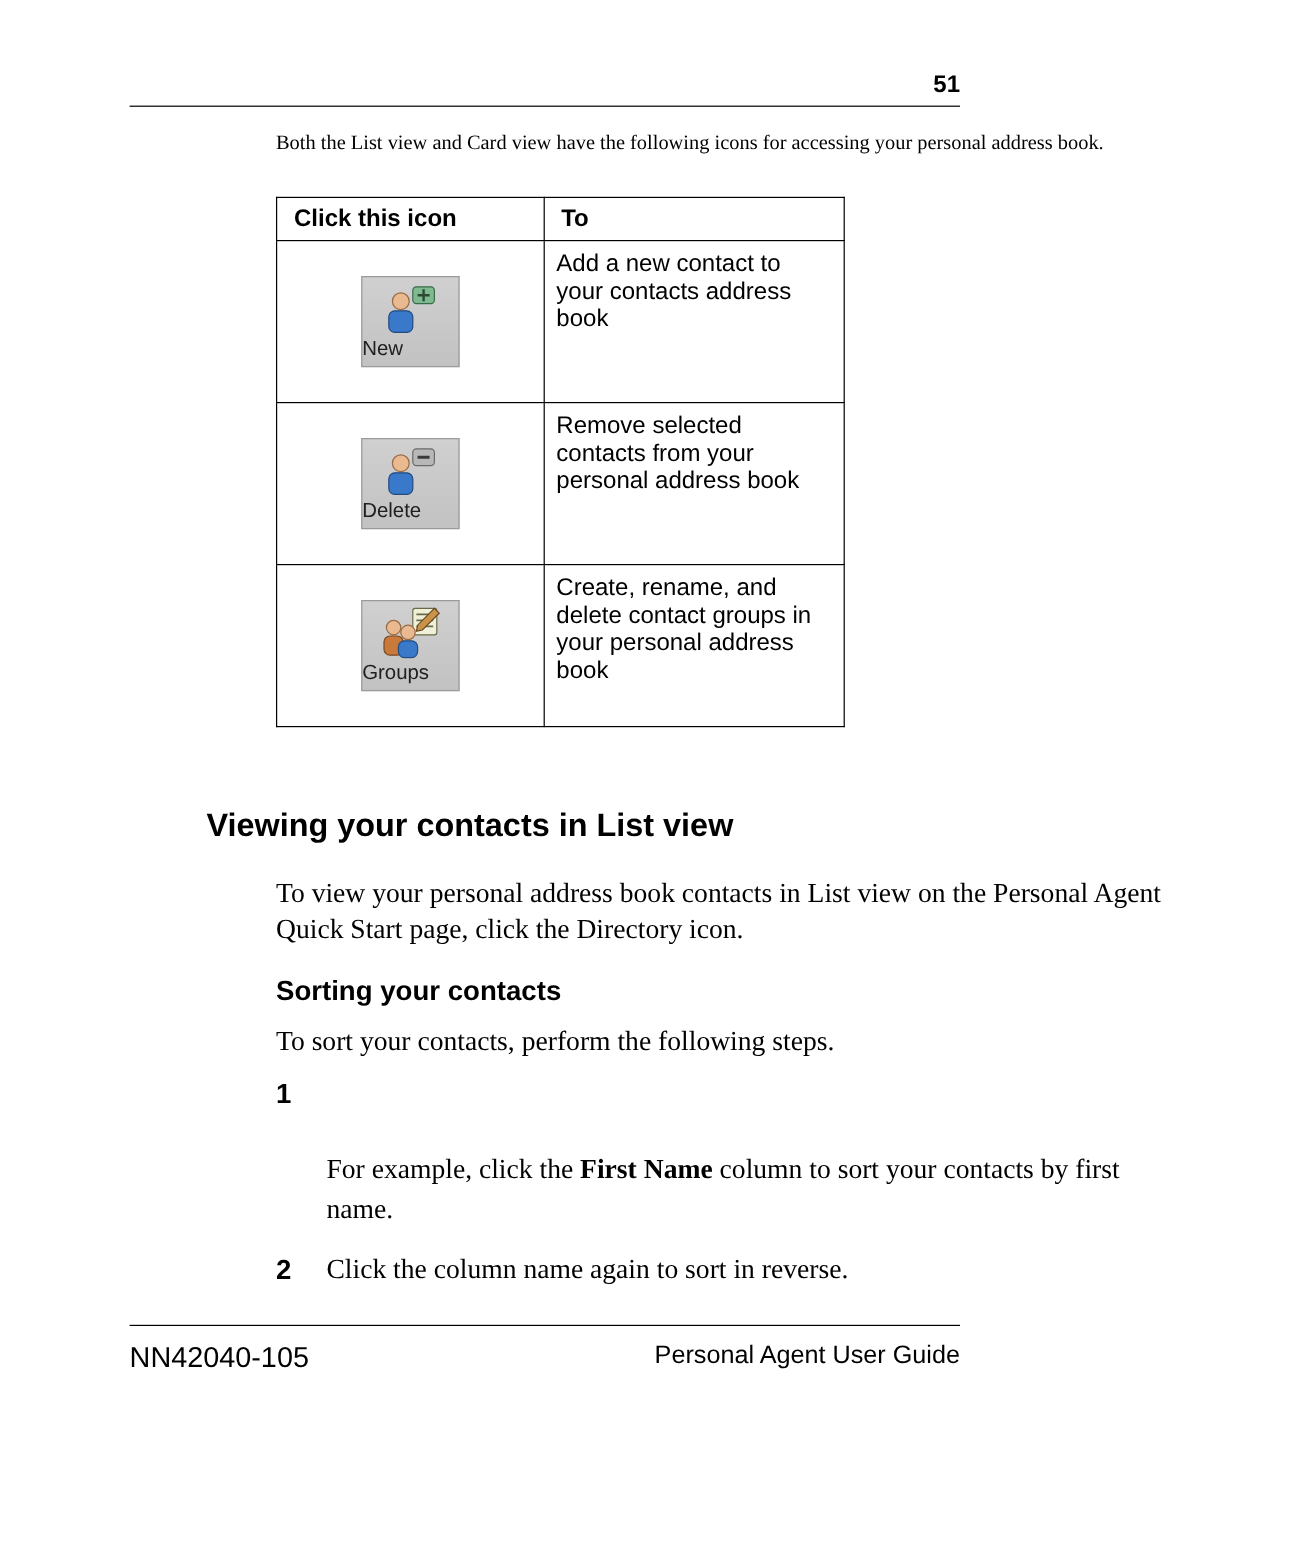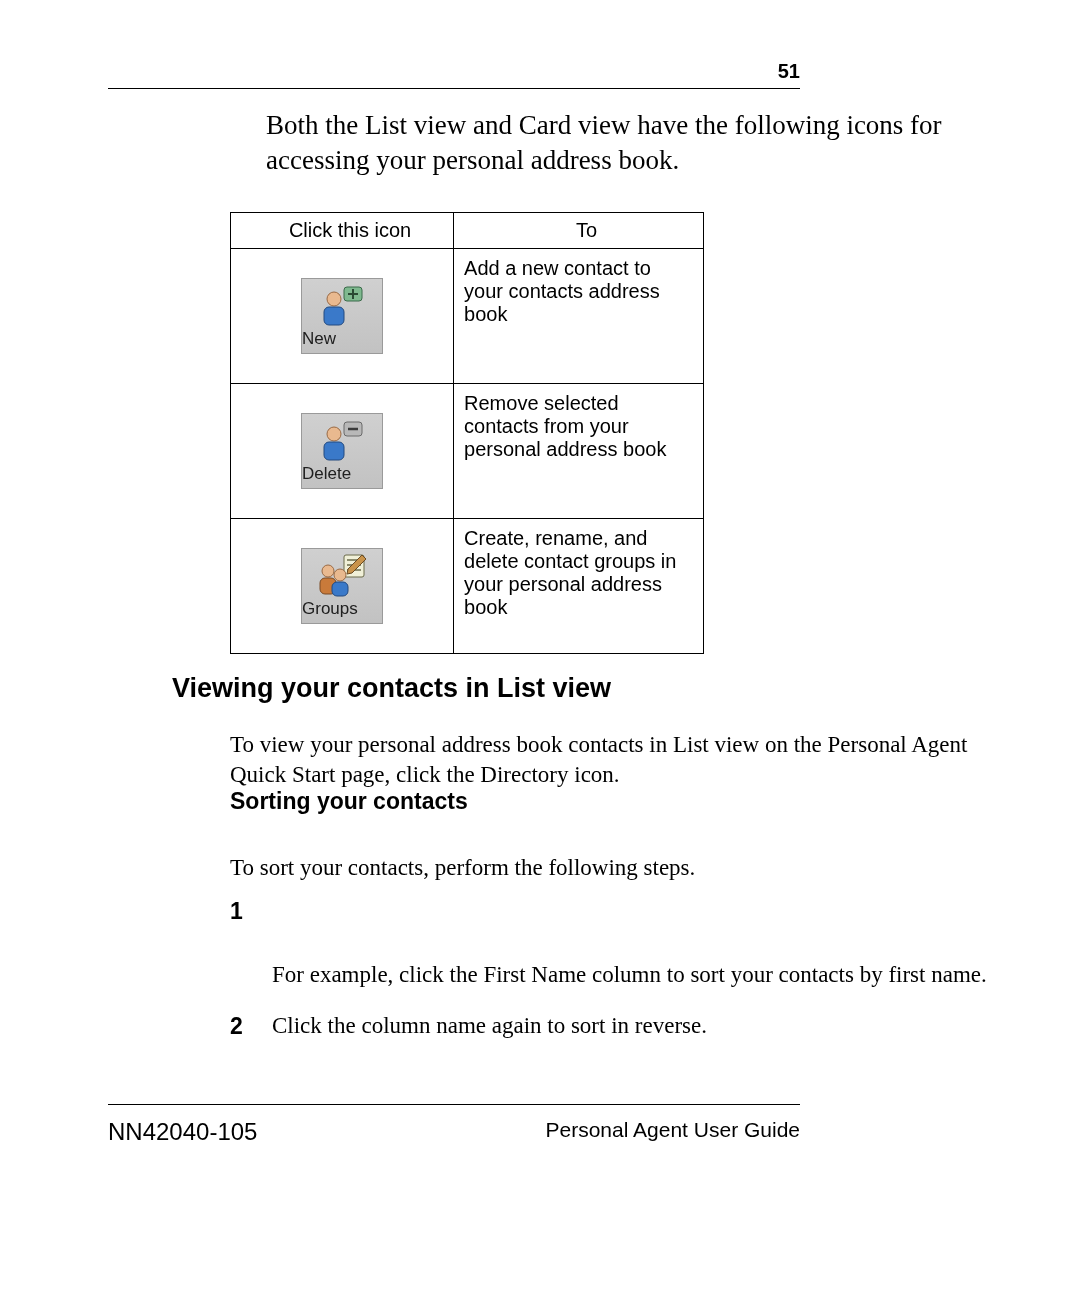--- a/index.html
+++ b/index.html
@@ -39,9 +39,8 @@
     width: 750px;
   }
   .intro {
-    font-size: 27px;
+    font-size: 17px;
     line-height: 1.3;
-    margin-left: 36px;
   }
 
   

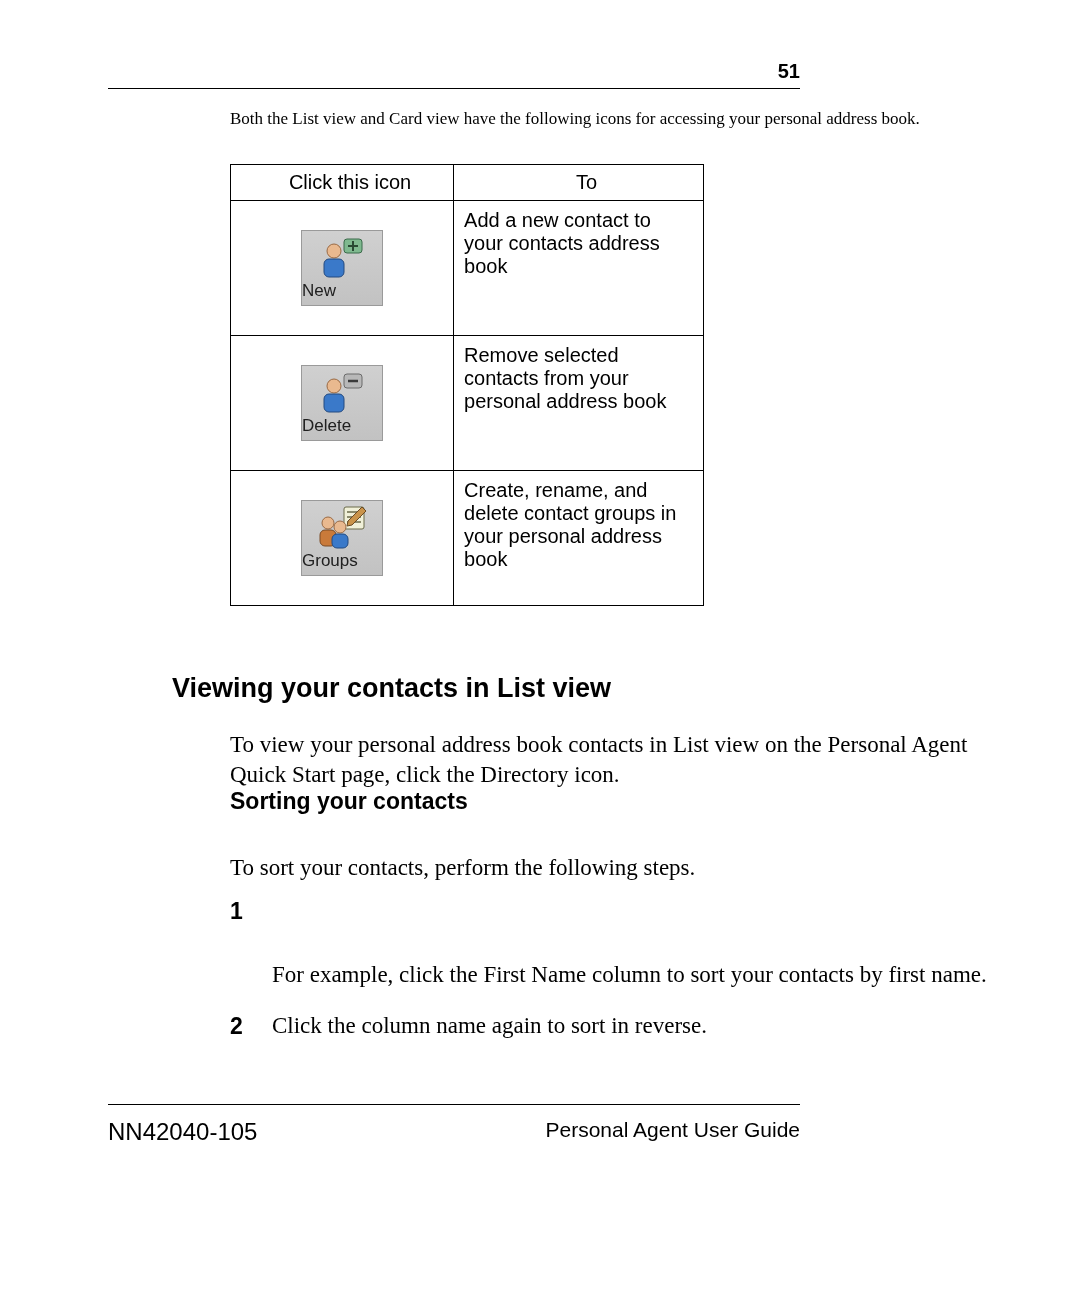--- a/index.html
+++ b/index.html
@@ -57,9 +57,8 @@
     vertical-align: top;
   }
   .icon-table th {
-    font-weight: normal;
-    padding: 6px 10px 6px 26px;
-    text-align: center;
+    font-weight: bold;
+    padding: 6px 10px 6px 14px;
   }
   .icon-table th.col-icon { width: 222px; }
   .icon-table th.col-to   { width: 252px; }

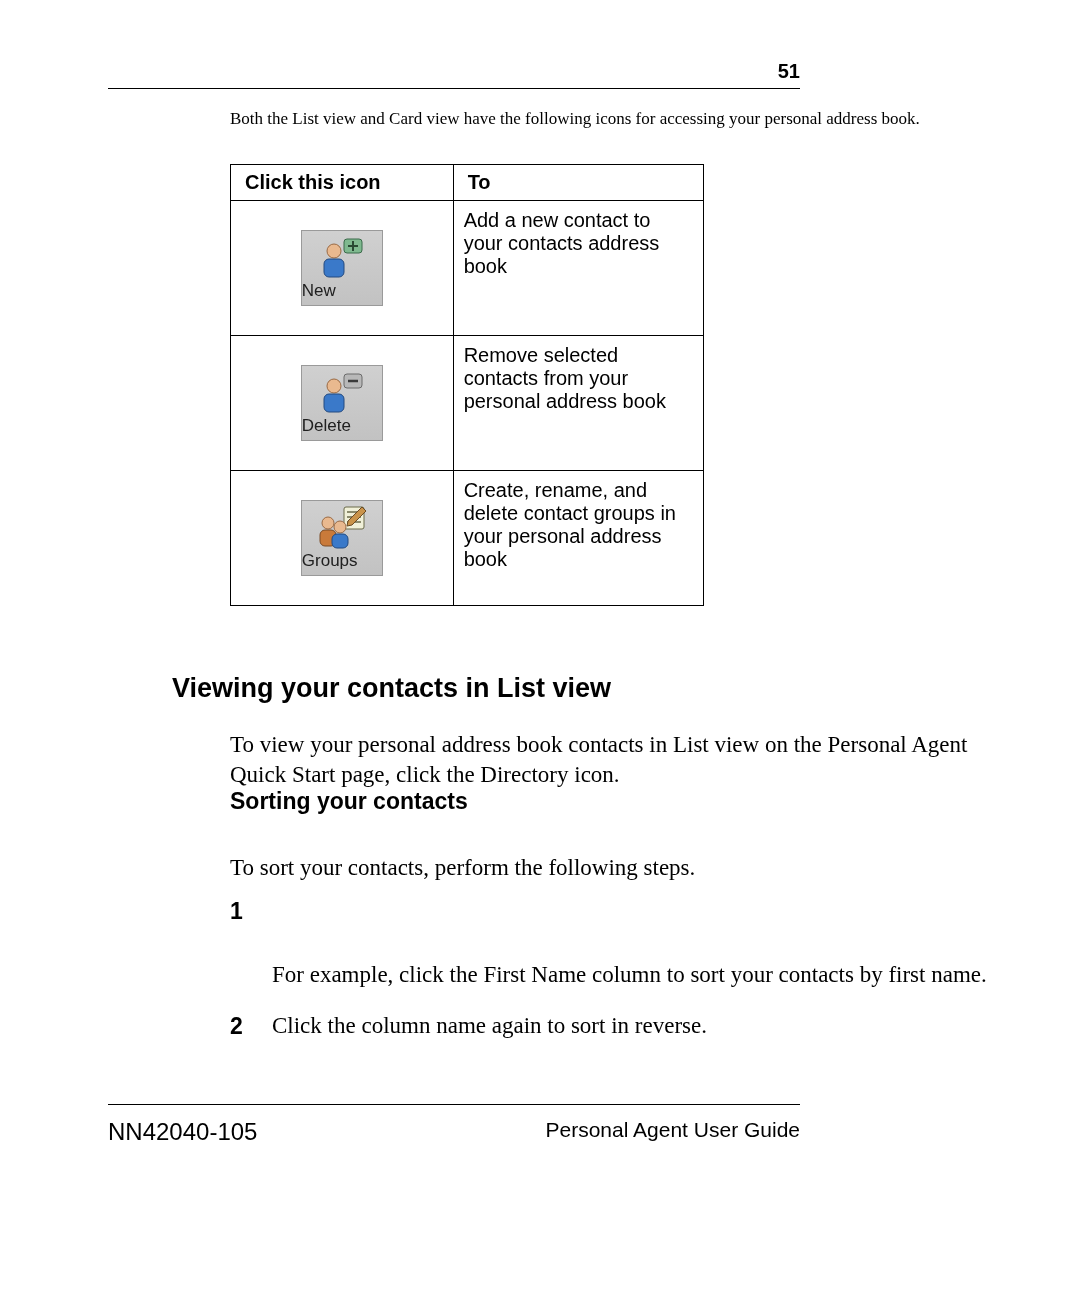--- a/index.html
+++ b/index.html
@@ -115,7 +115,7 @@
   .h2 {
     position: absolute;
     left: 230px;
-    top: 788px;
+    top: 812px;
     font-family: Helvetica, Arial, sans-serif;
     font-weight: bold;
     font-size: 23px;

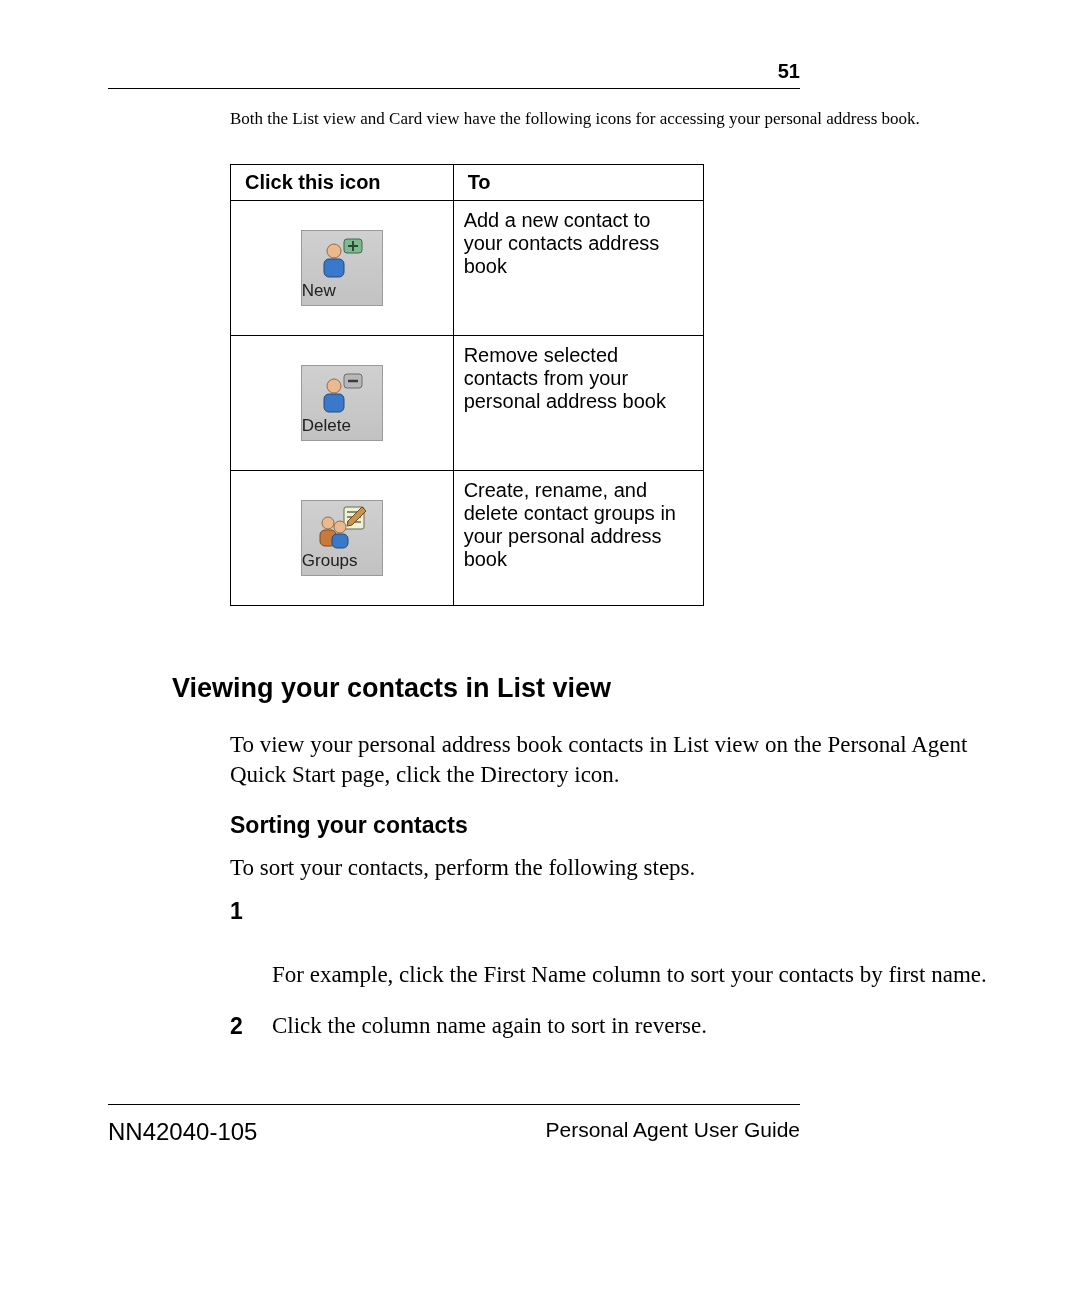--- a/index.html
+++ b/index.html
@@ -151,7 +151,7 @@
     font-family: Helvetica, Arial, sans-serif;
     font-weight: bold;
   }
-  .bold { font-weight: normal; }
+  .bold { font-weight: bold; }
 
   
   .bottom-rule {

